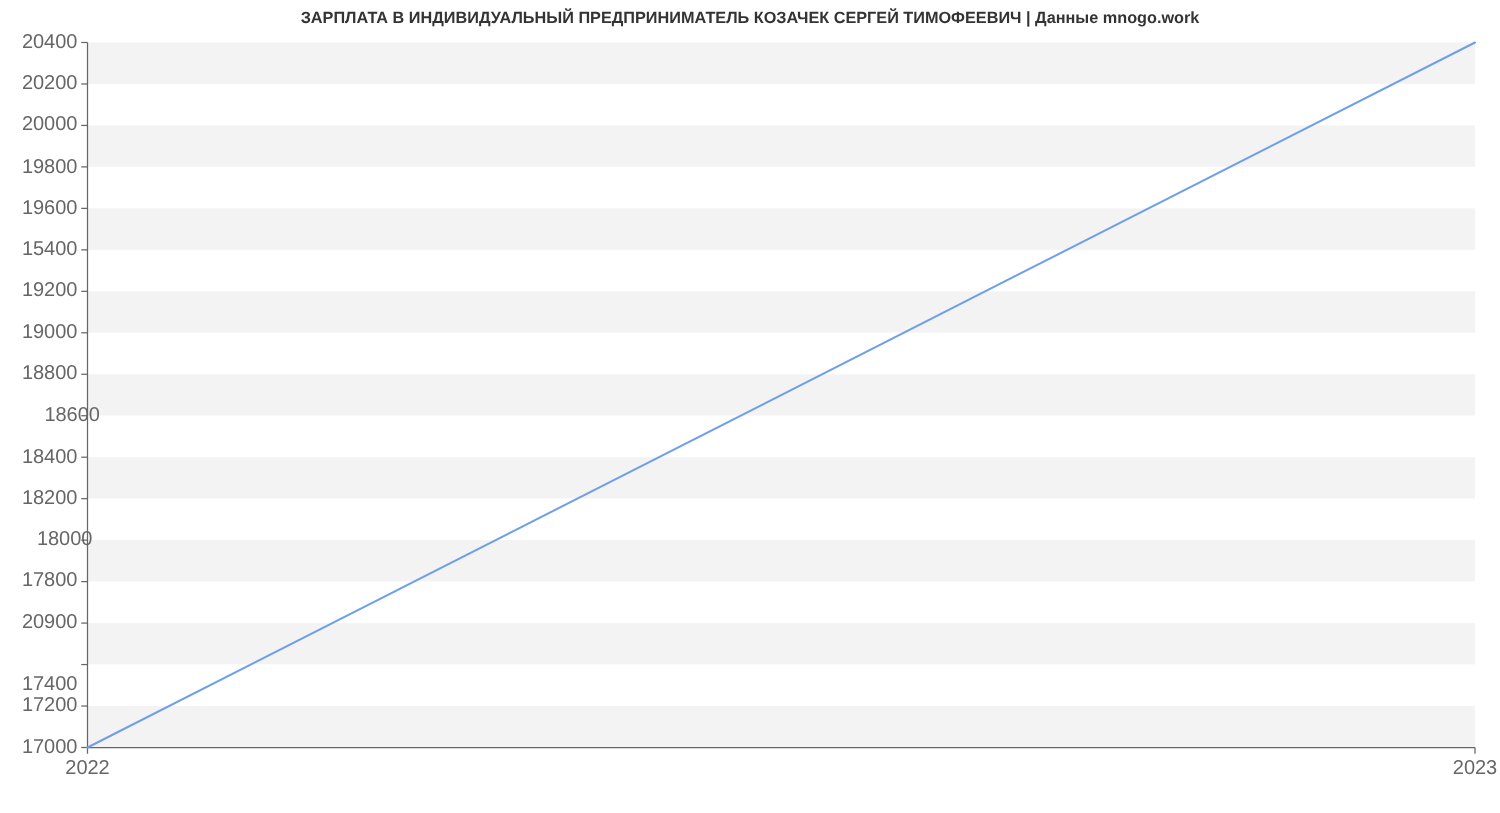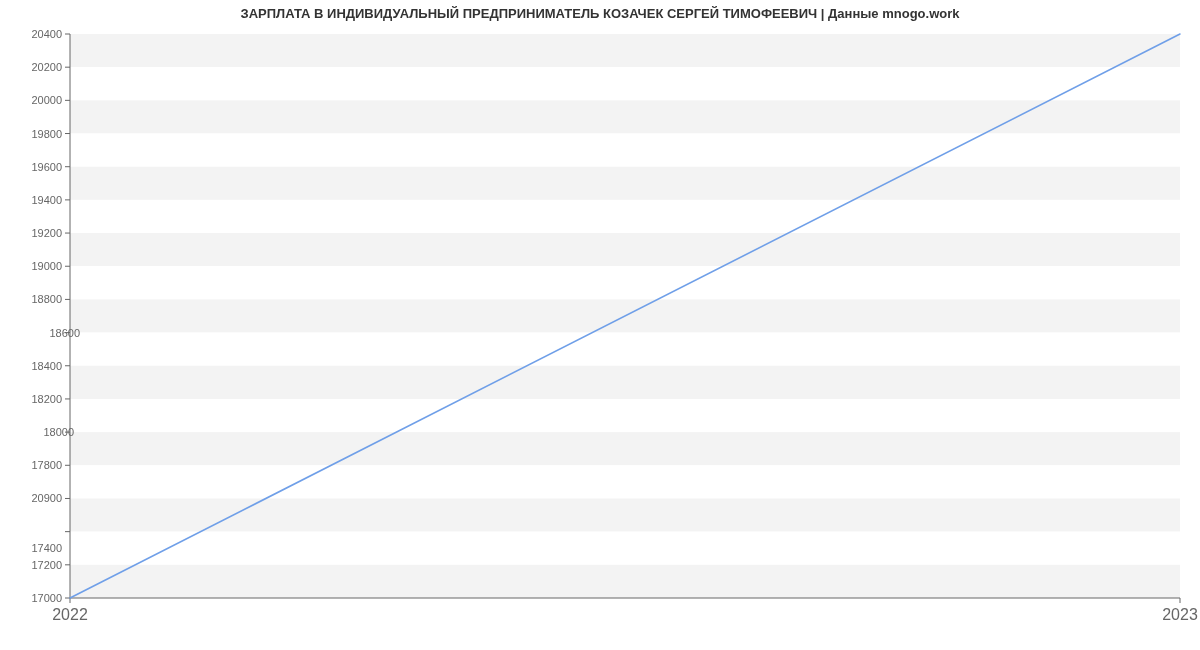--- a/index.html
+++ b/index.html
@@ -43,7 +43,7 @@
   .y-tick-label {
     position: absolute;
     right: 1136px; 
-    font-size: 11px;
+    font-size: 16px;
     color: #666666;
     transform: translateY(-50%);
     text-align: right;

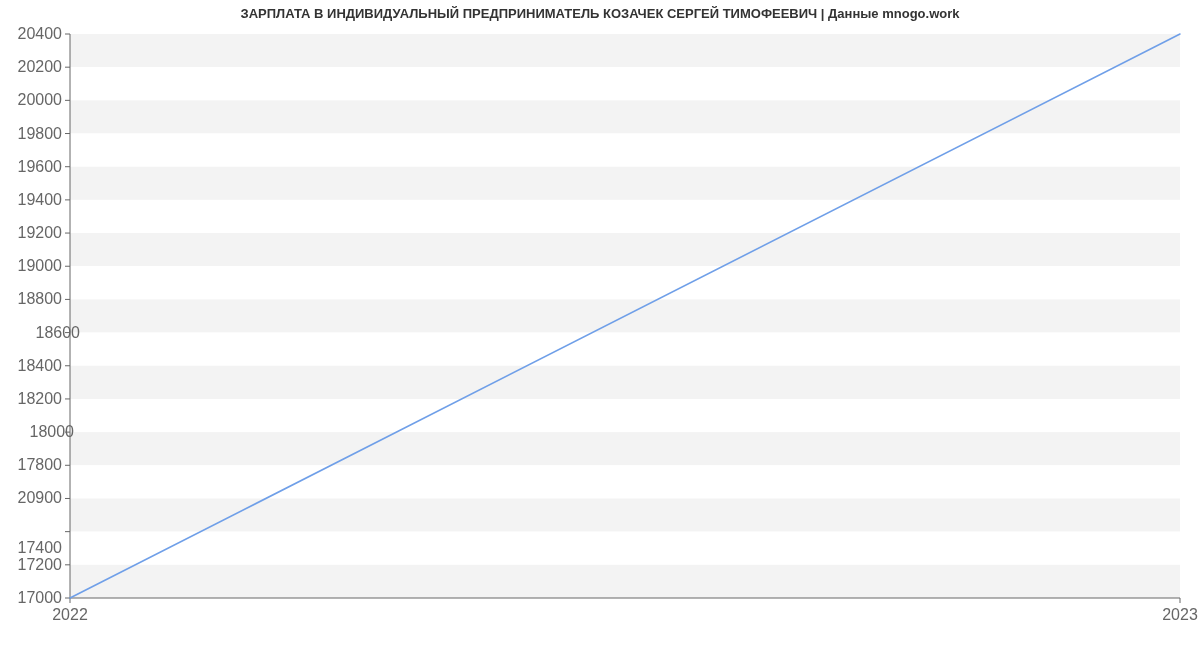--- a/index.html
+++ b/index.html
@@ -118,7 +118,7 @@
     <div class="y-tick-label" style="left: 2px; top: 299.412px;">18800</div>
     <div class="y-tick-label" style="left: 2px; top: 266.235px;">19000</div>
     <div class="y-tick-label" style="left: 2px; top: 233.059px;">19200</div>
-    <div class="y-tick-label" style="left: 2px; top: 199.882px;">19400</div>
+    <div class="y-tick-label" style="left: 2px; top: 199.882px;">15400</div>
     <div class="y-tick-label" style="left: 2px; top: 166.706px;">19600</div>
     <div class="y-tick-label" style="left: 2px; top: 133.529px;">19800</div>
     <div class="y-tick-label" style="left: 2px; top: 100.353px;">20000</div>

